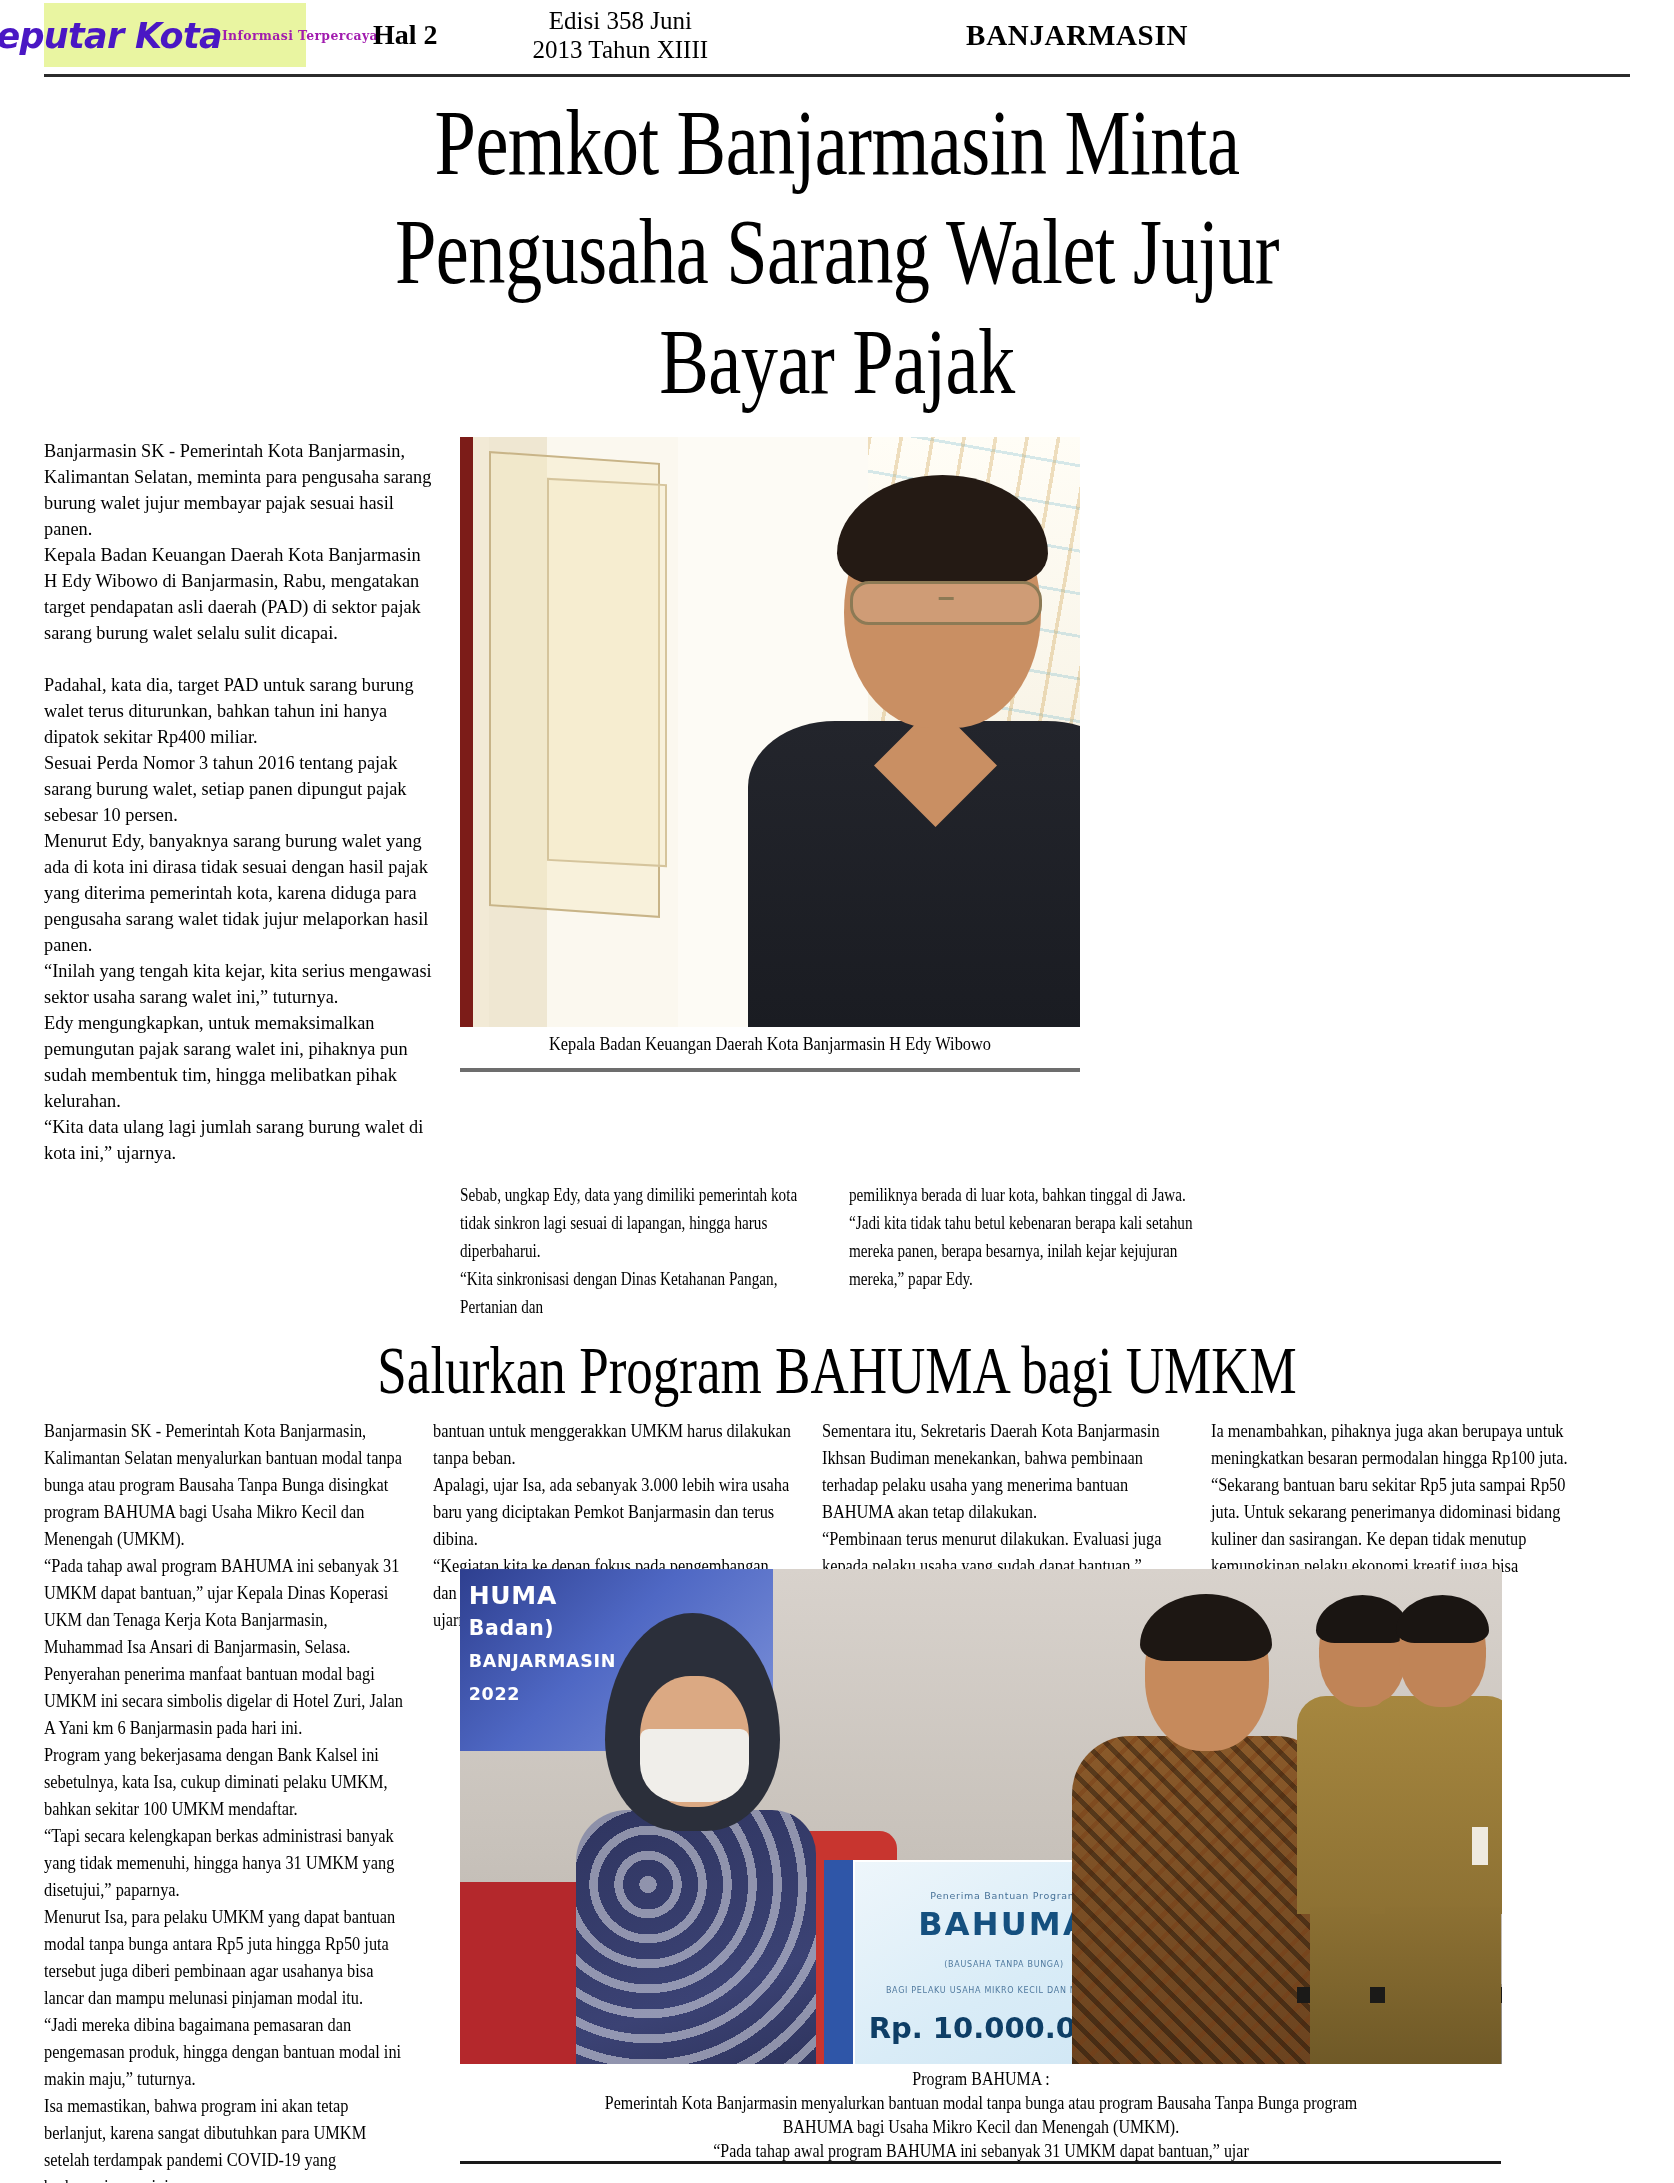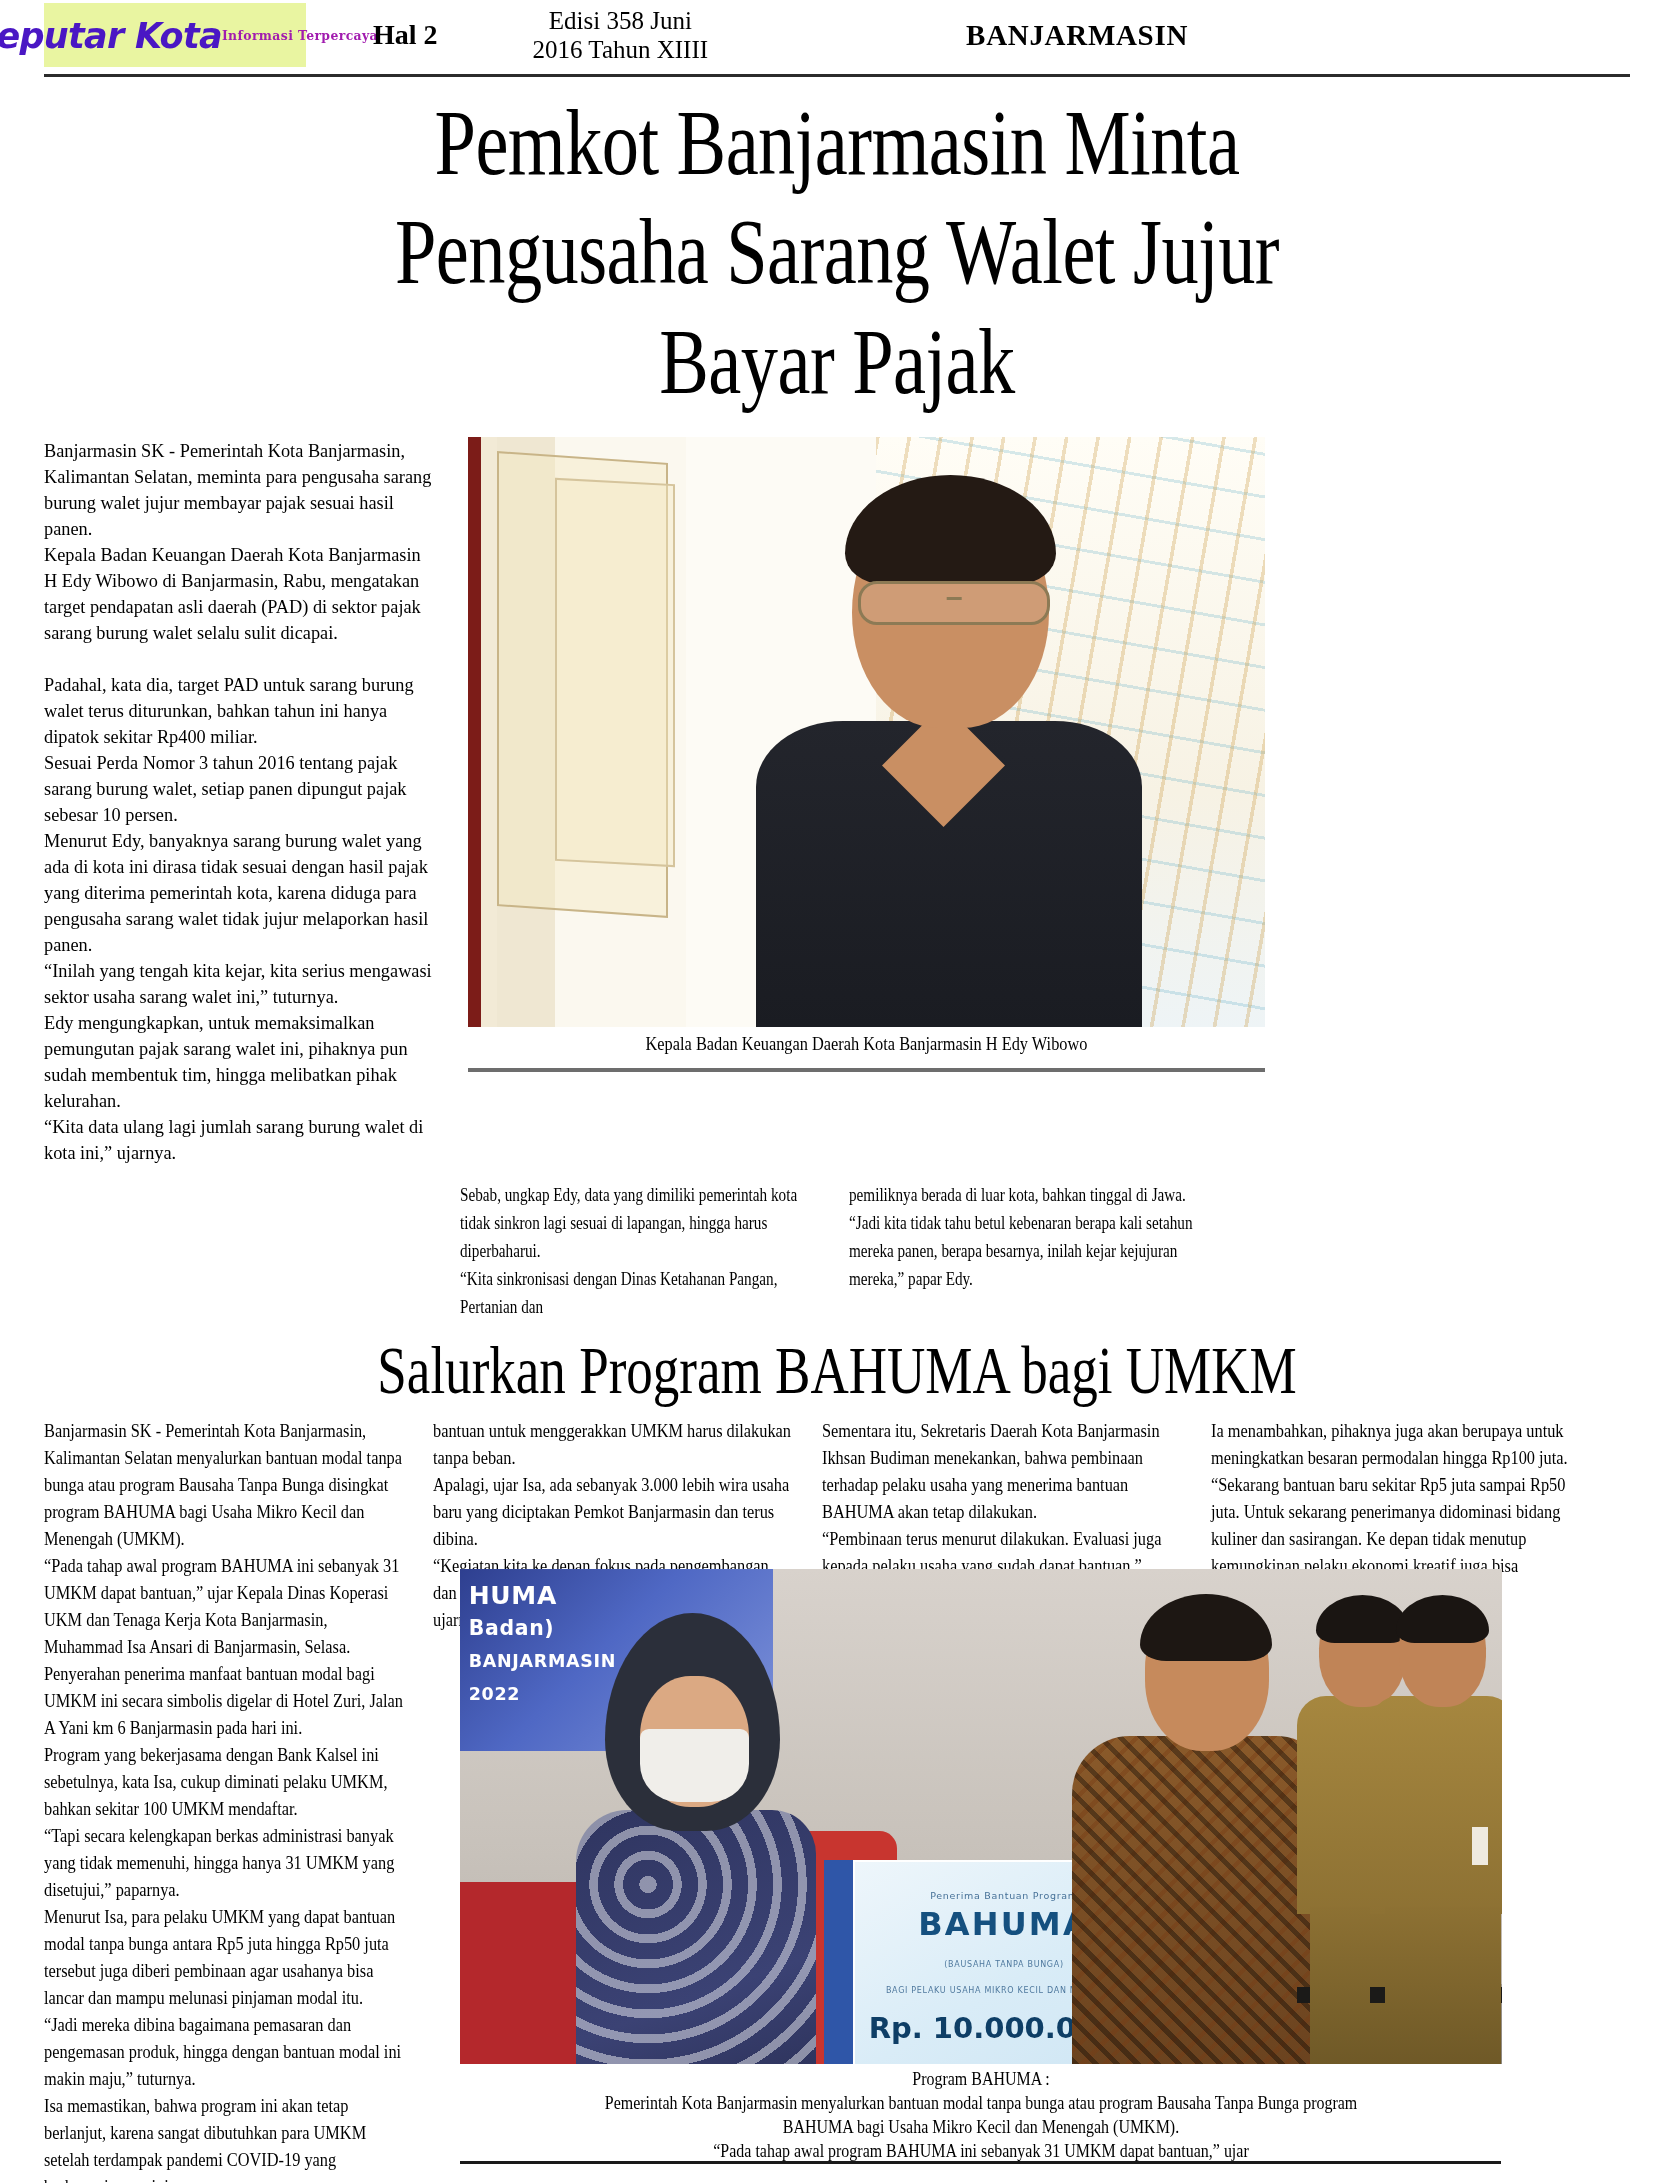--- a/index.html
+++ b/index.html
@@ -346,7 +346,7 @@
     <div class="mh-page">Hal 2</div>
     <div class="mh-edition">
       <div>Edisi 358 Juni</div>
-      <div>2016 Tahun XIIII</div>
+      <div>2013 Tahun XIIII</div>
     </div>
     <div class="mh-city">BANJARMASIN</div>
   </div>

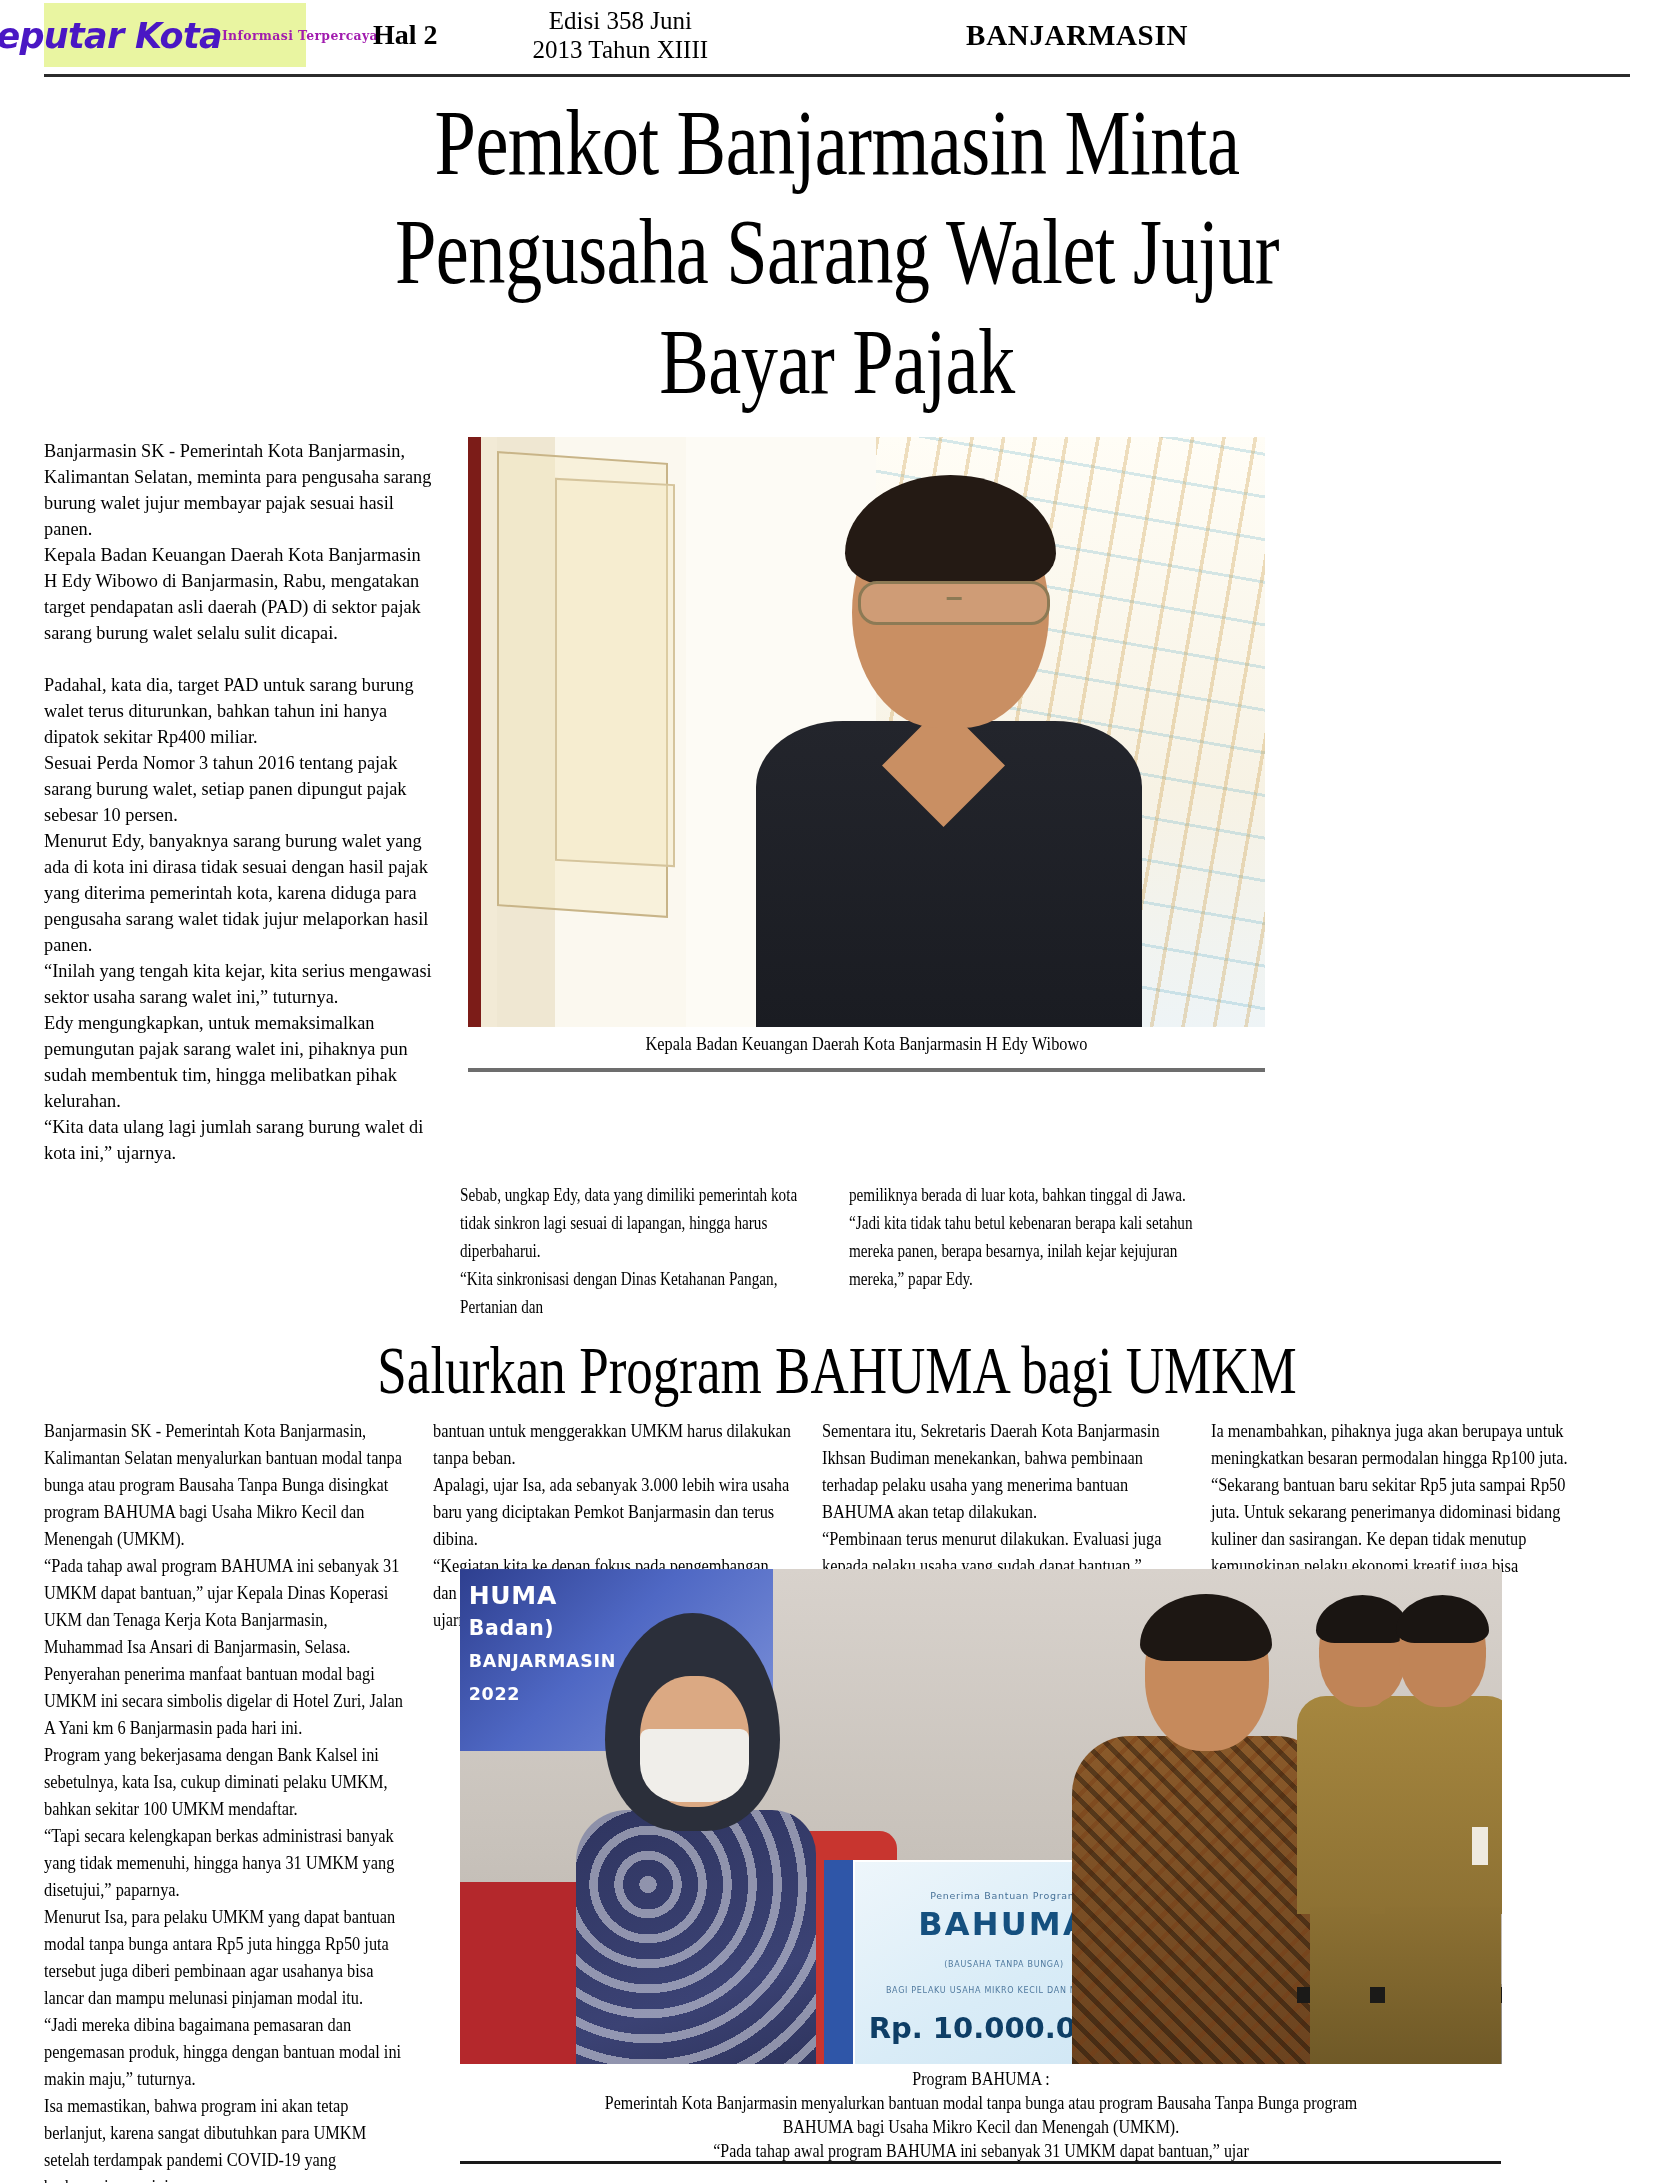--- a/index.html
+++ b/index.html
@@ -131,9 +131,9 @@
   .body-gap { height: 26px; }
 
   .photo1-wrap {
-    margin-left: 31px;
+    margin-left: 23px;
     flex: 0 0 auto;
-    width: 797px;
+    width: 620px;
   }
   .photo {
     width: 100%;

